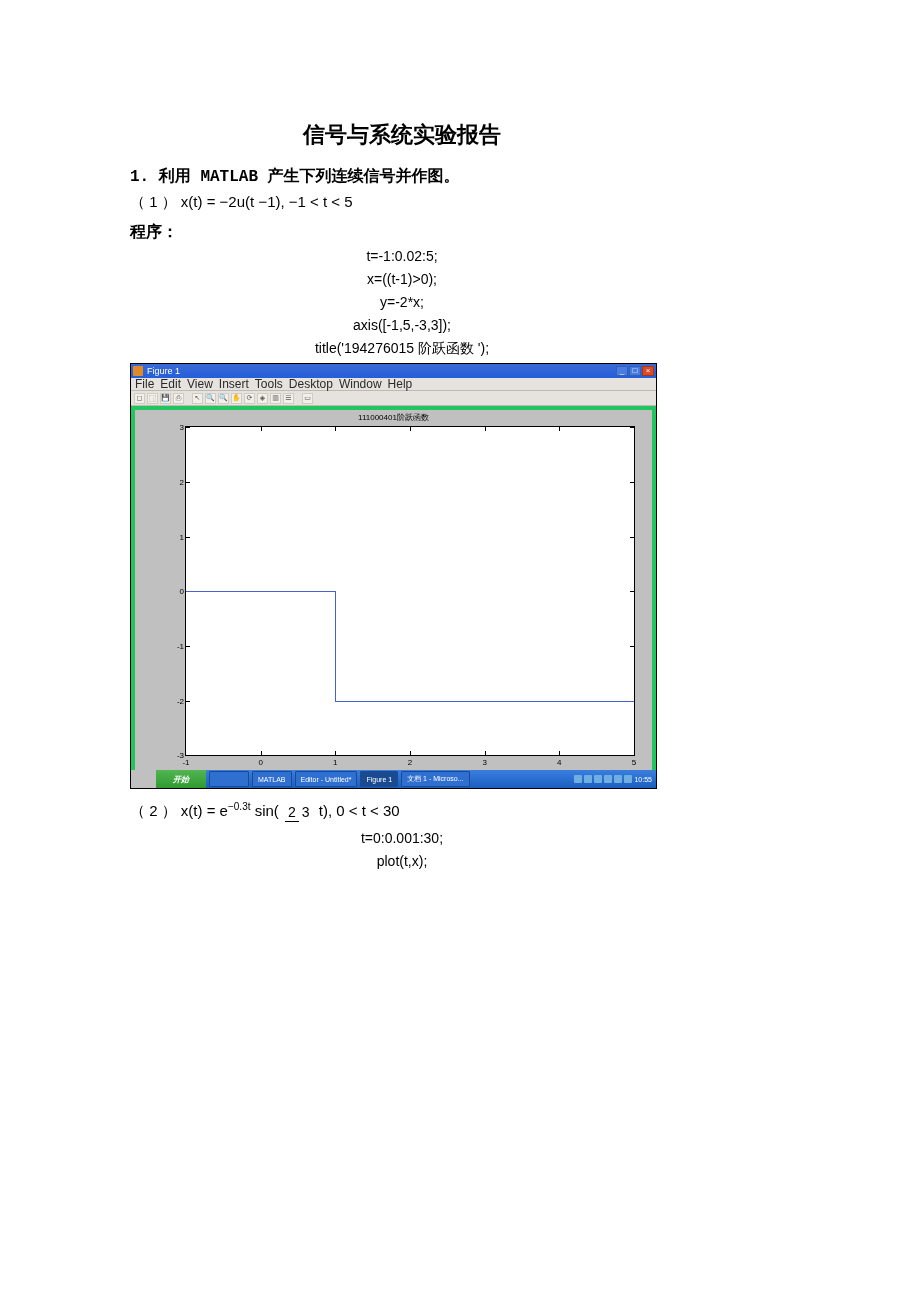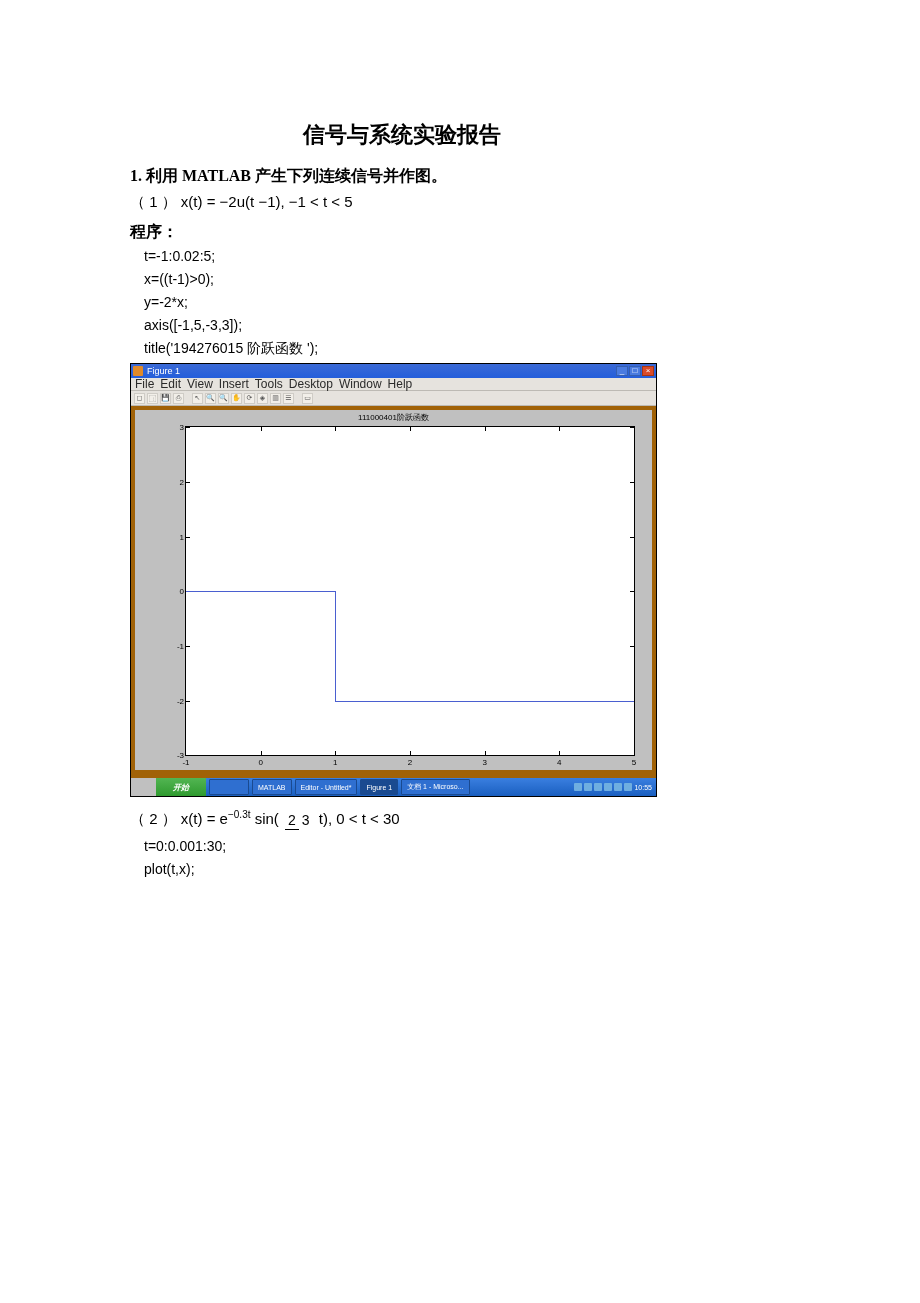--- a/index.html
+++ b/index.html
@@ -31,7 +31,7 @@
     font-size: 16px;
     font-weight: bold;
     margin: 2px 0 6px 0;
-    font-family: Liberation Serif, serif;
+    font-family: Liberation Mono, monospace;
   }
   .heading3 {
     font-size: 16px;

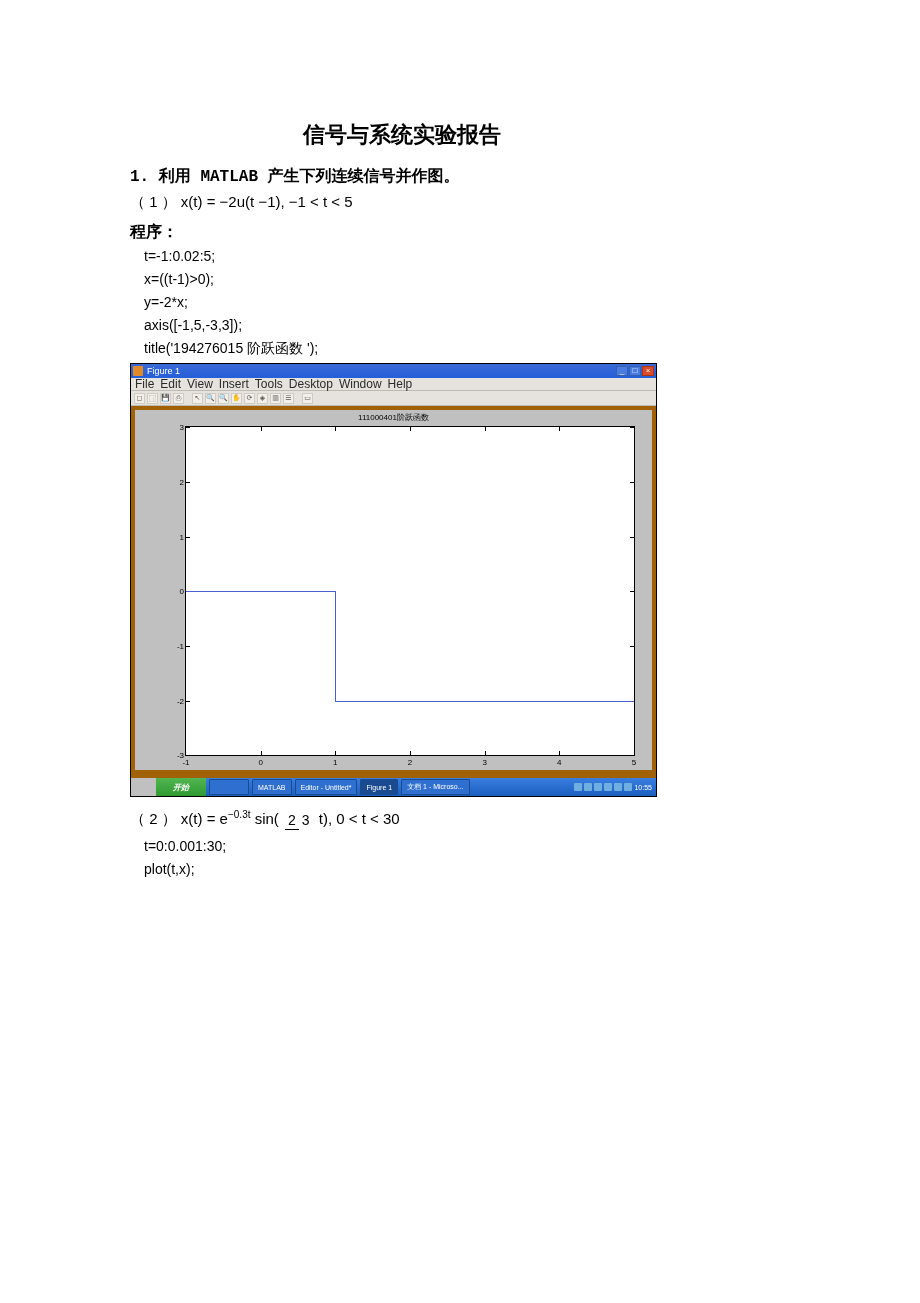--- a/index.html
+++ b/index.html
@@ -47,8 +47,9 @@
   .code-line {
     font-size: 14px;
     font-family: Arial, sans-serif;
-    margin: 4px 14px;
+    margin: 4px 0;
     line-height: 1.35;
+    text-align: center;
   }
   .frac {
     display: inline-block;

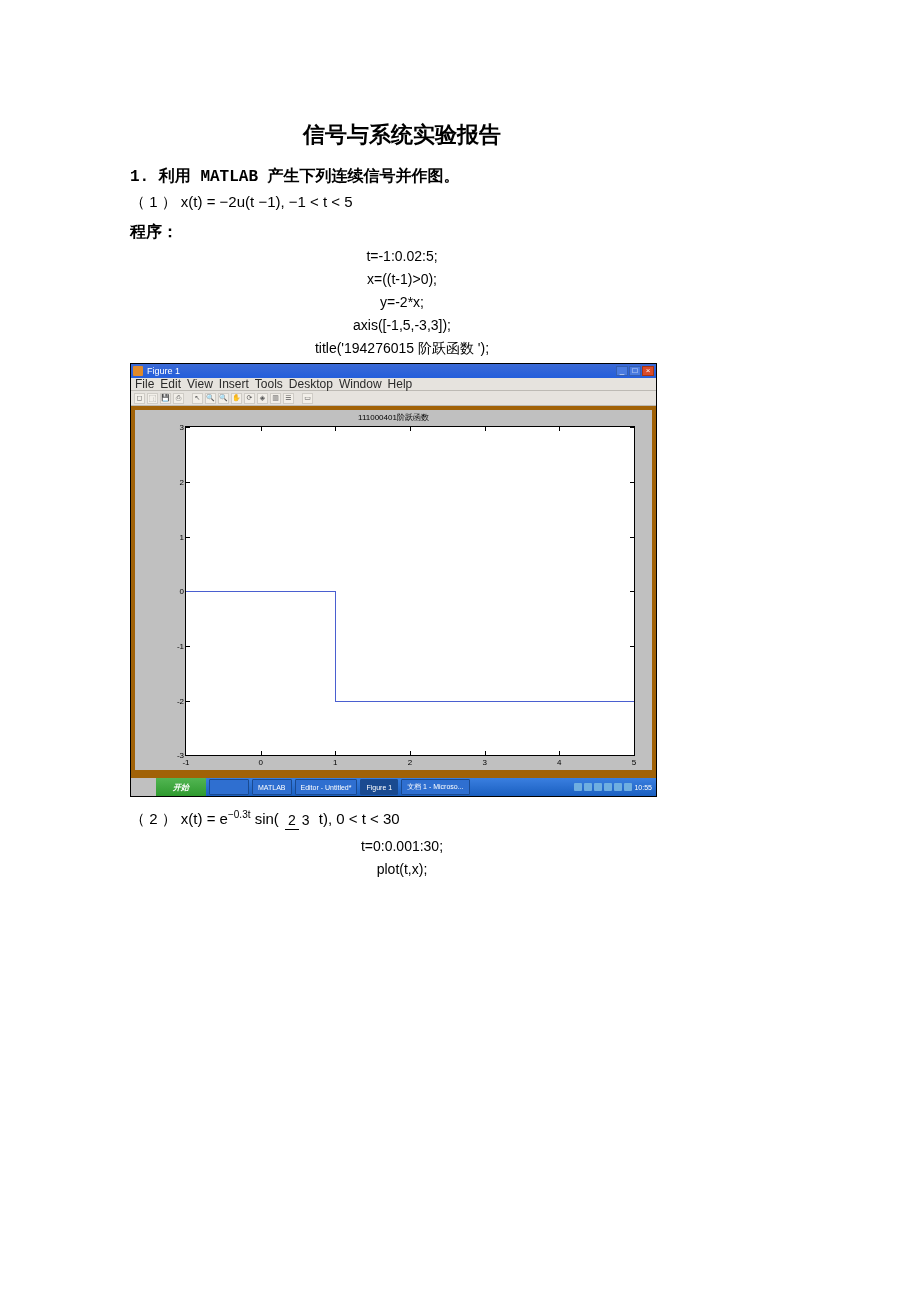--- a/index.html
+++ b/index.html
@@ -139,8 +139,8 @@
     font-size:7px;color:#555;
   }
   .fig-canvas {
-    background: #a16207;
-    padding: 4px 4px 8px 4px;
+    background: #22c55e;
+    padding: 4px 4px 0 4px;
   }
   .plot-outer {
     background: #c0c0c0;

